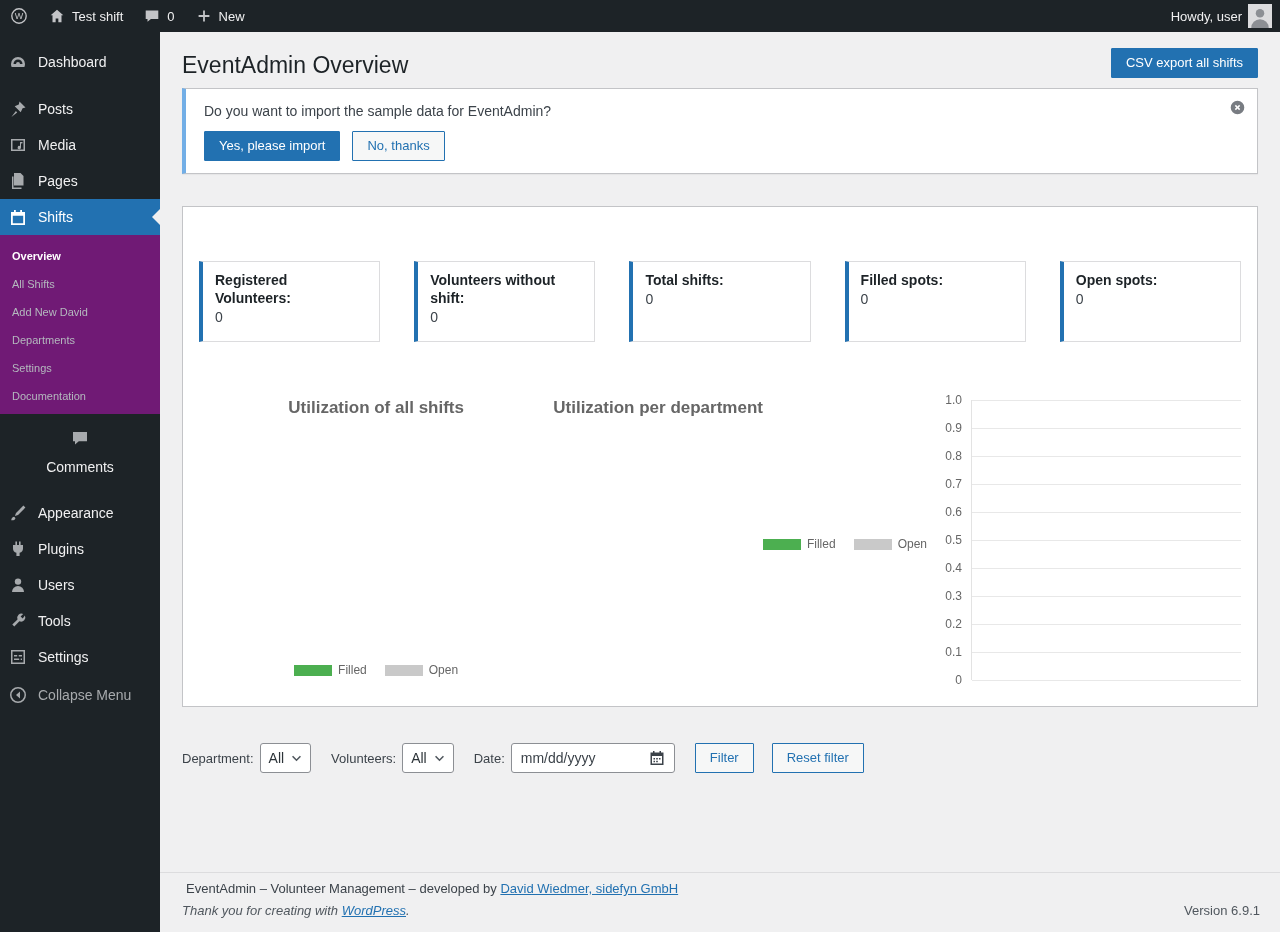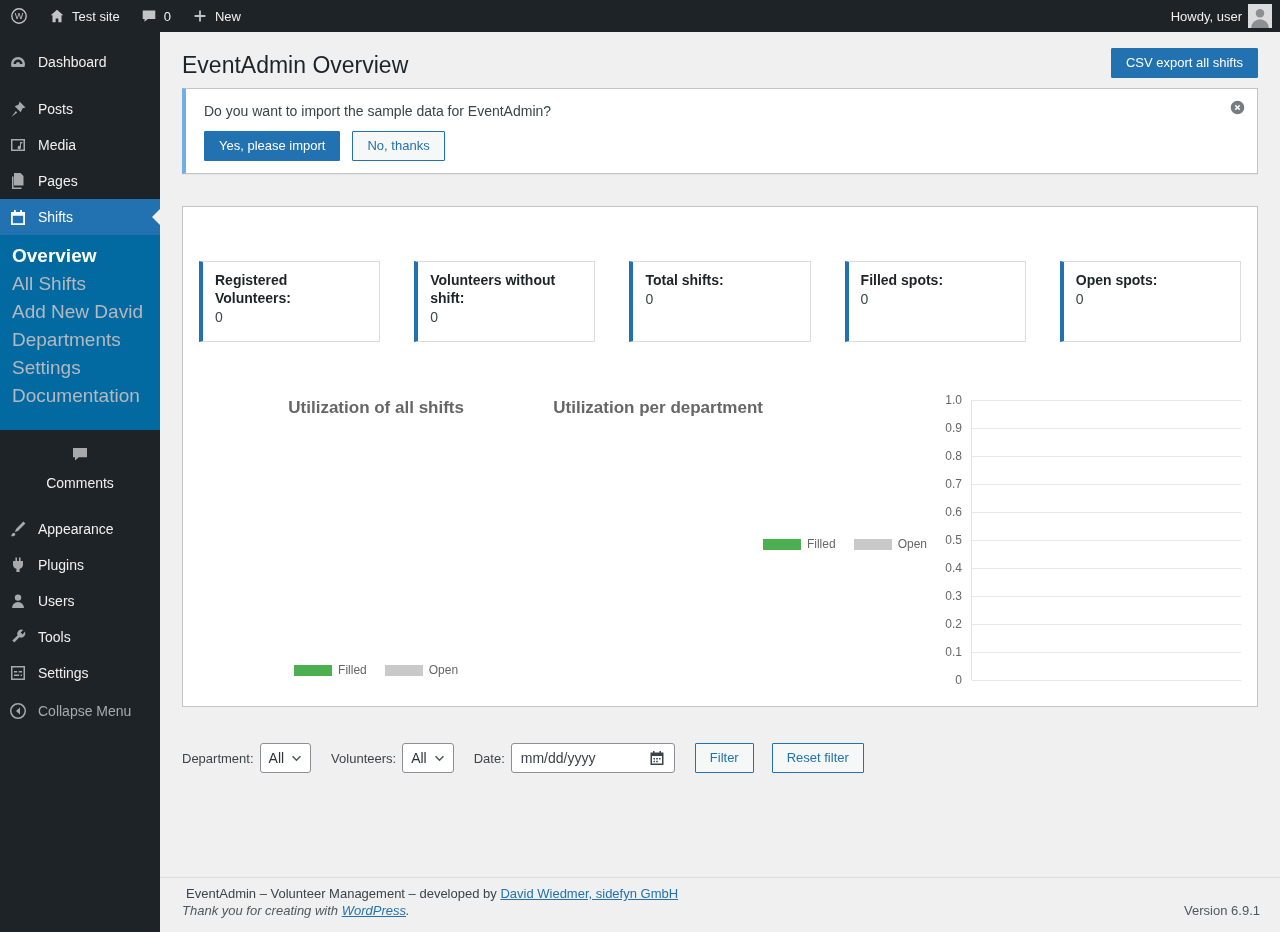--- a/index.html
+++ b/index.html
@@ -168,7 +168,7 @@
             <path d="M10 3l7 6.2h-2V17h-3.5v-4.2h-3V17H5V9.2H3z"></path>
           </svg>
       </span>
-      <span>Test site</span>
+      <span>Test shift</span>
     </div>
     <div class="ab-item">
       <span class="ab-icon">

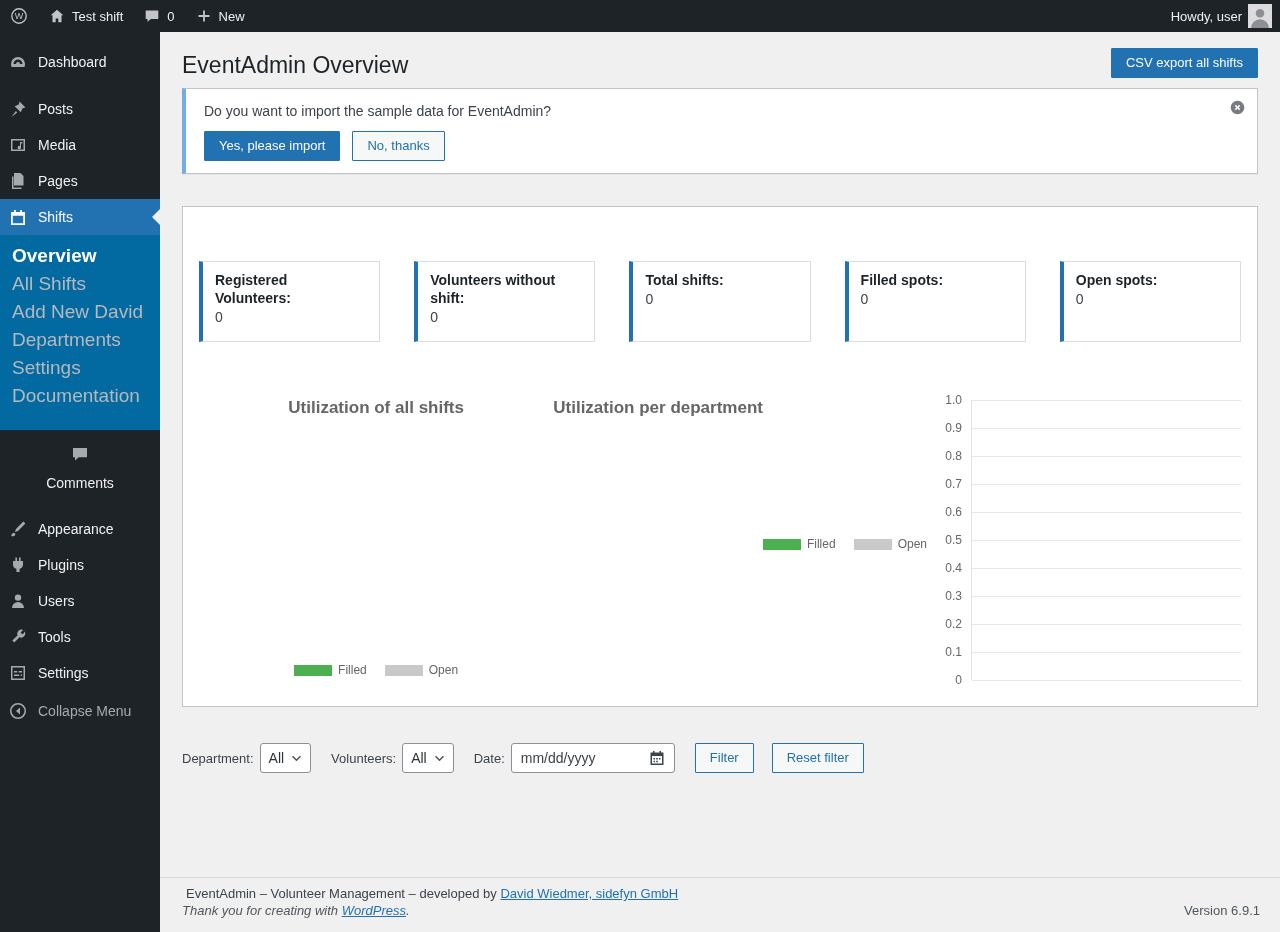--- a/index.html
+++ b/index.html
@@ -46,7 +46,7 @@
     content:""; position:absolute; right:0; top:50%; margin-top:-8px;
     border:8px solid transparent; border-right-color:#f0f0f1;
   }
-  .submenu { background:#0369a1; padding:7px 0 20px; font-size:19px; }
+  .submenu { background:#701a75; padding:7px 0 4px; font-size:11px; }
   .submenu-item { padding:6px 12px; color:#b4b9be; cursor:pointer; line-height:16px; }
   .submenu-item.current { color:#fff; font-weight:700; }
   .collapse-item { margin-top:2px; color:#a7aaad; }

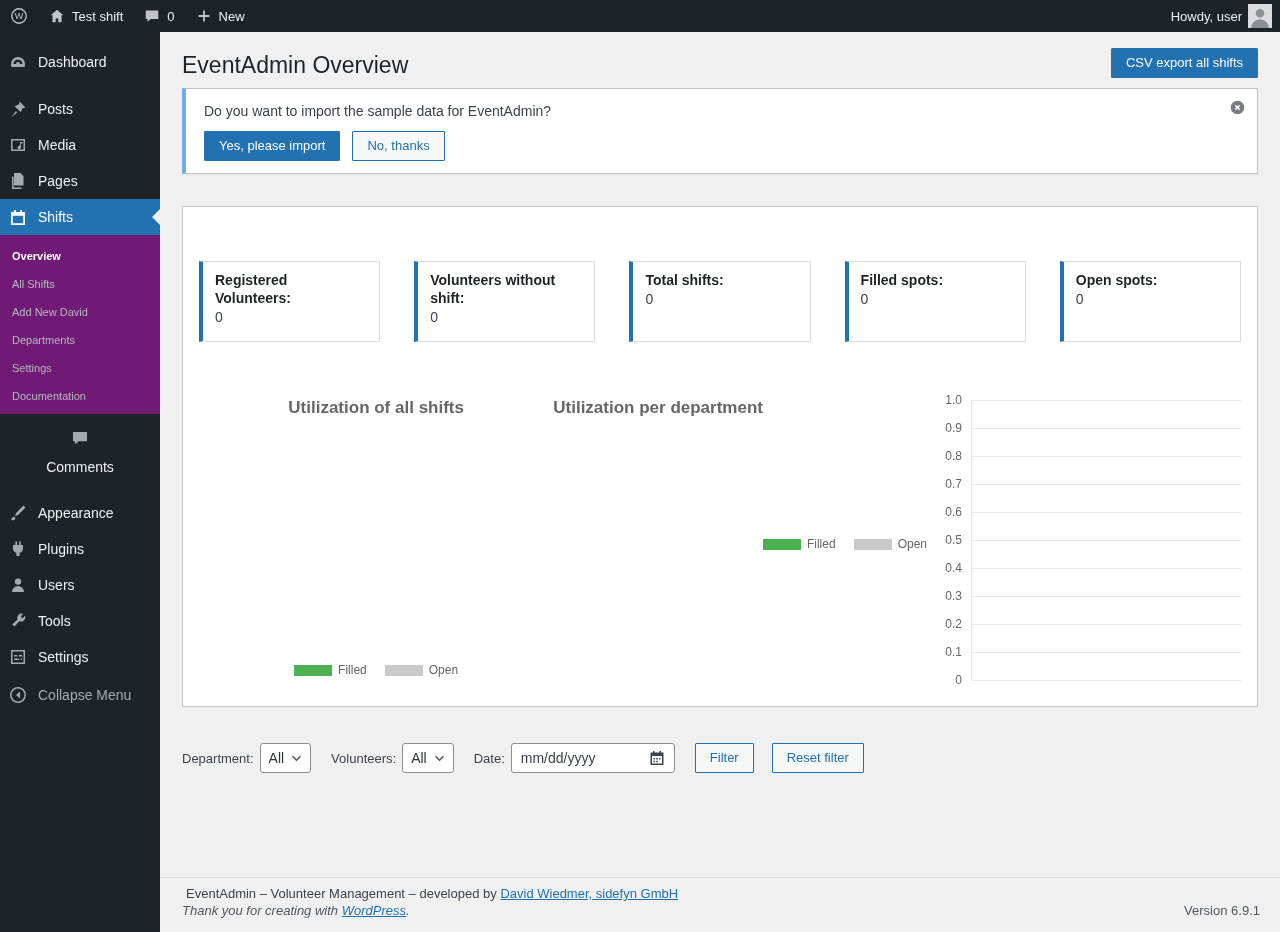--- a/index.html
+++ b/index.html
@@ -146,7 +146,7 @@
   }
   .footer a { color:#2271b1; text-decoration:underline; cursor:pointer; }
   .footer-credit { color:#3c434a; padding-left:4px; line-height:17px; }
-  .footer-thanks { font-style:italic; color:#50575e; line-height:17px; }
+  .footer-thanks { font-style:italic; color:#50575e; margin-top:5px; line-height:17px; }
   .footer-version { position:absolute; right:20px; bottom:14px; color:#50575e; }
 </style>
 </head>

